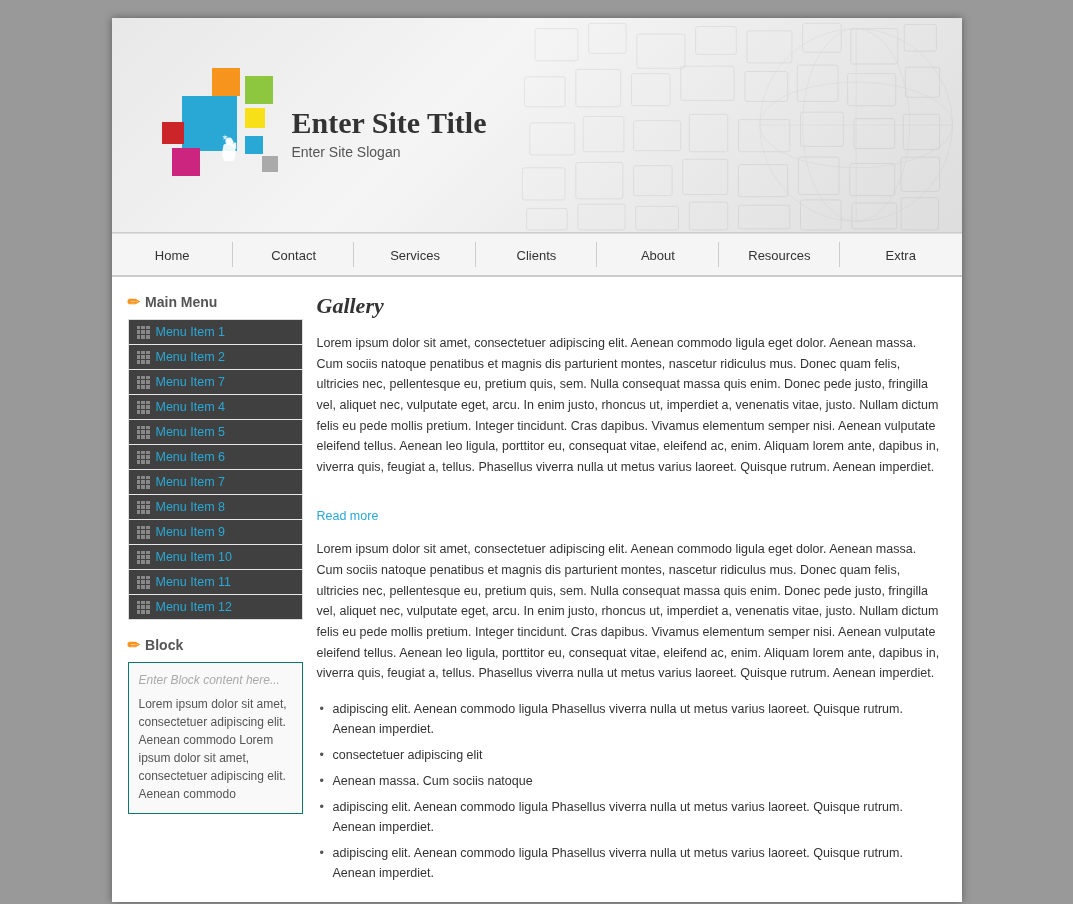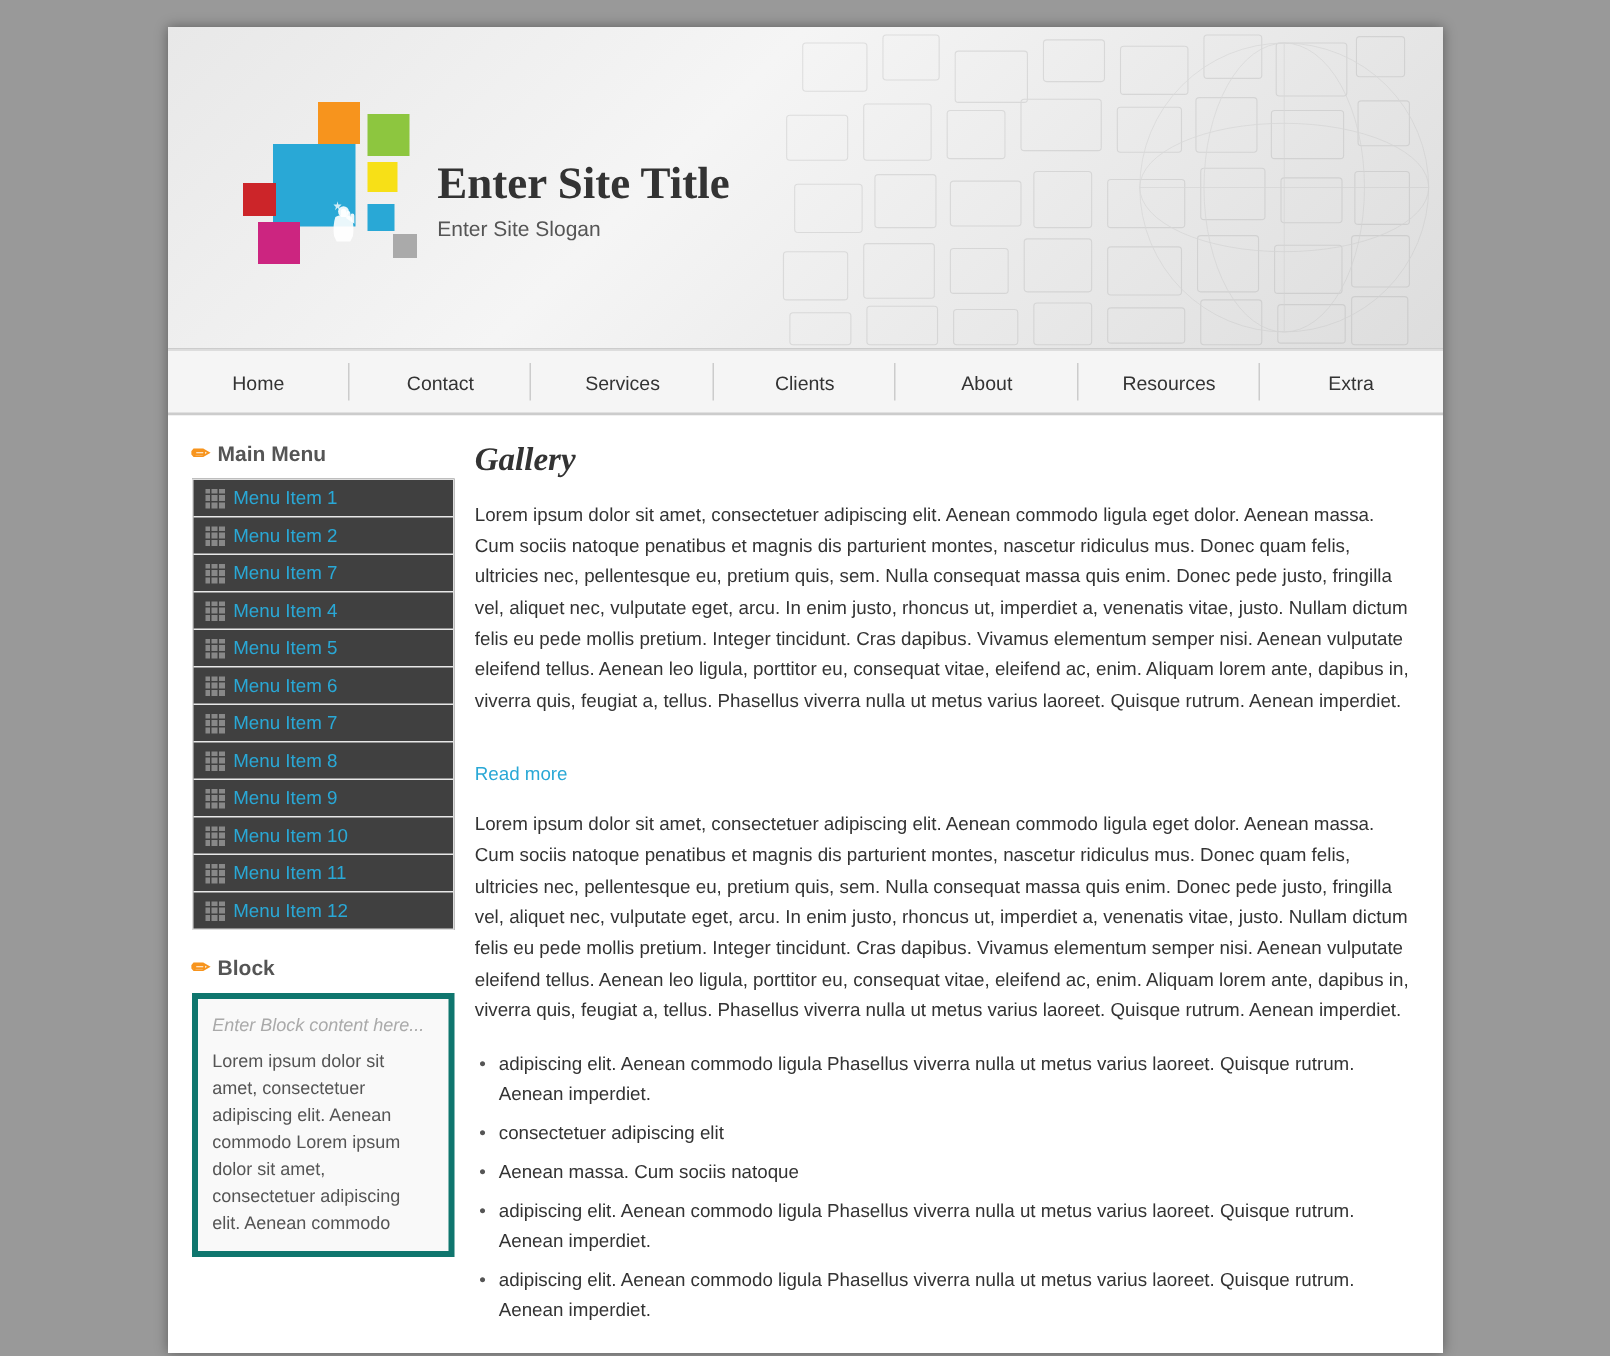--- a/index.html
+++ b/index.html
@@ -166,7 +166,7 @@
       gap: 5px;
     }
     .block-box {
-      border: 4px solid #0f766e;
+      border: 1px solid #0f766e;
       background: #f9f9f9;
       padding: 10px;
       font-size: 12px;

